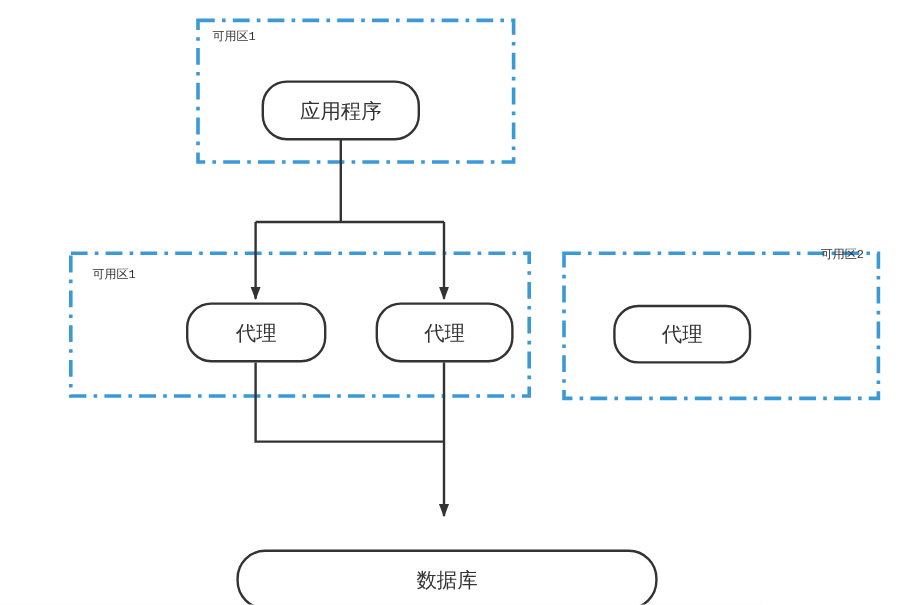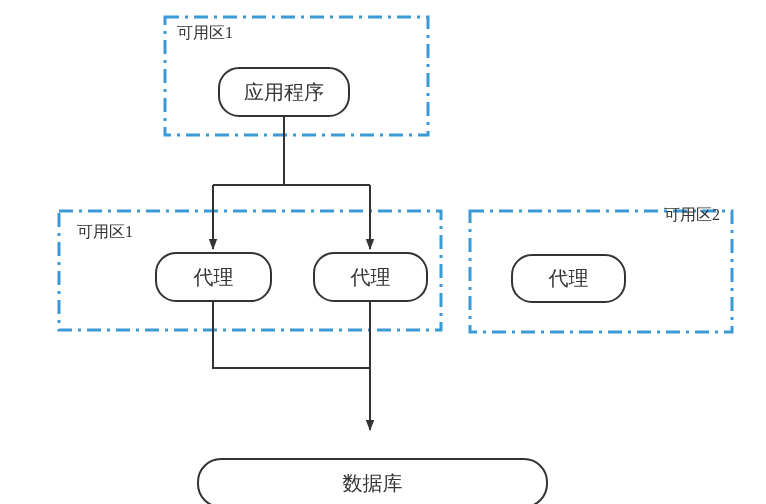--- a/index.html
+++ b/index.html
@@ -34,9 +34,9 @@
   .arrow-head{fill:var(--edge);stroke:none;}
   .zone-label{
     position:absolute;
-    font-size:16px;
+    font-size:10px;
     color:var(--text);
-    font-family:Liberation Serif, serif;
+    font-family:Liberation Mono, monospace;
     white-space:nowrap;
   }
   .node{

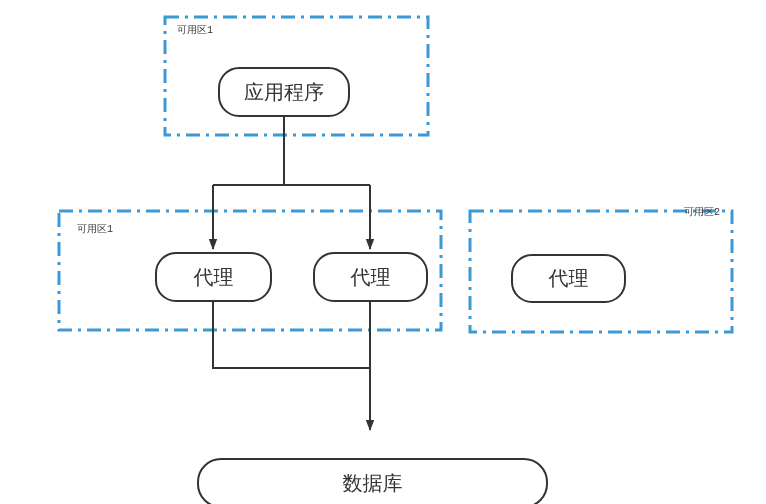--- a/index.html
+++ b/index.html
@@ -47,7 +47,7 @@
     display:flex;
     align-items:center;
     justify-content:center;
-    font-size:20px;
+    font-size:17px;
     color:var(--text);
     font-family:"Liberation Serif",serif;
     white-space:nowrap;

